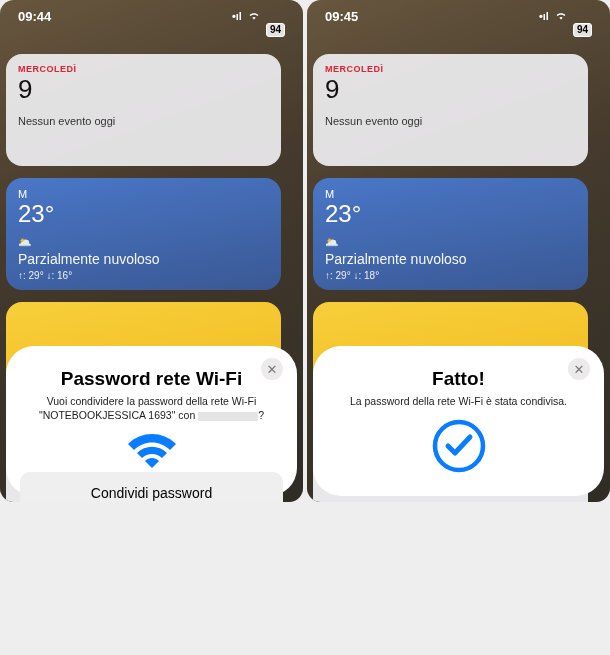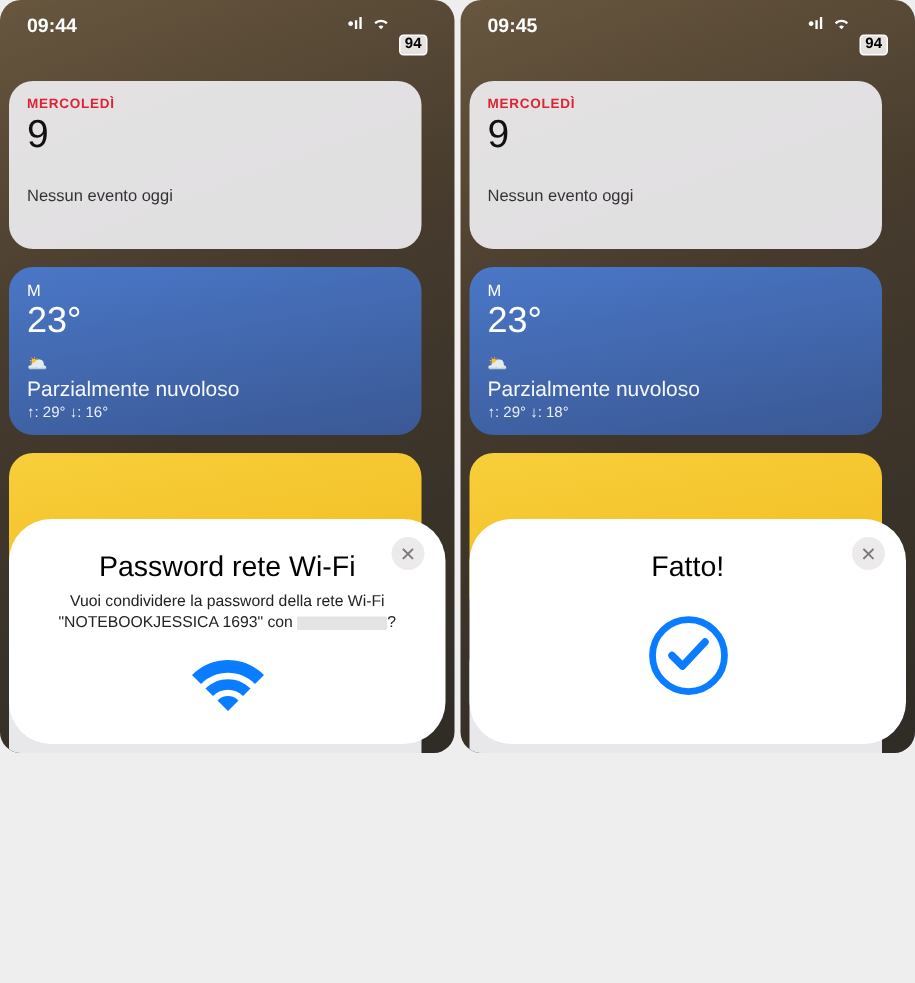--- a/index.html
+++ b/index.html
@@ -14,7 +14,7 @@
   .w-cal { background: rgba(242,242,245,0.9); }
   .w-cal .day { color: #d23; font-size: 9px; font-weight: 700; letter-spacing: 0.5px; }
   .w-cal .num { font-size: 26px; font-weight: 400; color: #111; line-height: 1; margin-top: 2px; }
-  .w-cal .ev { font-size: 11px; color: #333; margin-top: 22px; line-height: 1.3; }
+  .w-cal .ev { font-size: 11px; color: #333; margin-top: 12px; line-height: 1.3; }
   .w-weather { background: linear-gradient(170deg,#4a77c7,#3a5894); color: #fff; }
   .w-weather .temp { font-size: 24px; font-weight: 300; }
   .w-weather .cond { font-size: 14px; margin-top: 22px; line-height: 1.3; opacity: 0.95; }

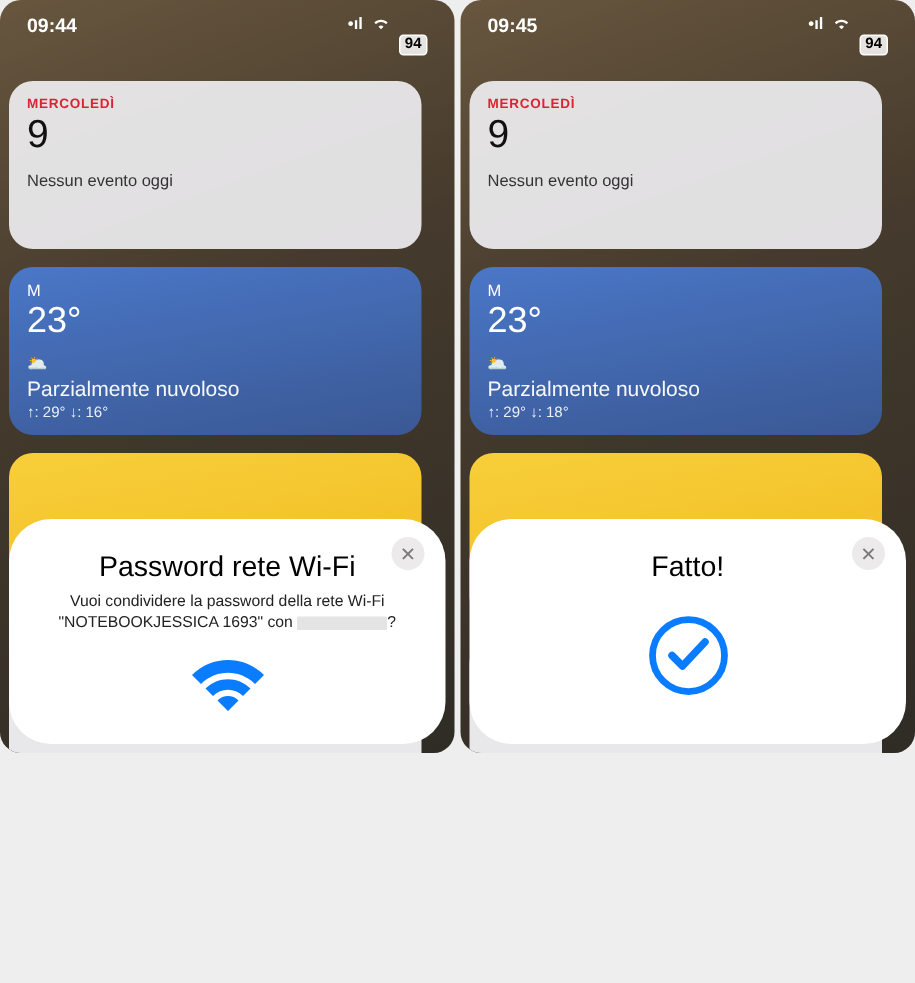--- a/index.html
+++ b/index.html
@@ -27,7 +27,7 @@
   
   .sheet { position: absolute; left: 6px; right: 6px; bottom: 6px; top: 346px; background: #fff; border-radius: 28px; z-index: 3; padding: 22px 14px 12px; display: flex; flex-direction: column; align-items: center; }
   .close { position: absolute; top: 12px; right: 14px; width: 22px; height: 22px; border-radius: 50%; background: #eceaea; color: #7a7a7a; display: flex; align-items: center; justify-content: center; font-size: 13px; line-height: 1; cursor: pointer; }
-  .sheet h2 { font-size: 19px; font-weight: 400; color: #000; }
+  .sheet h2 { font-size: 19px; font-weight: 700; color: #000; }
   .sheet p { font-size: 10.5px; color: #222; text-align: center; margin-top: 4px; line-height: 1.35; max-width: 240px; }
   .sheet .redacted { display: inline-block; background: #e4e4e4; width: 60px; height: 9px; vertical-align: middle; border-radius: 1px; }
   .icon-zone { flex: 1; display: flex; align-items: center; justify-content: center; }

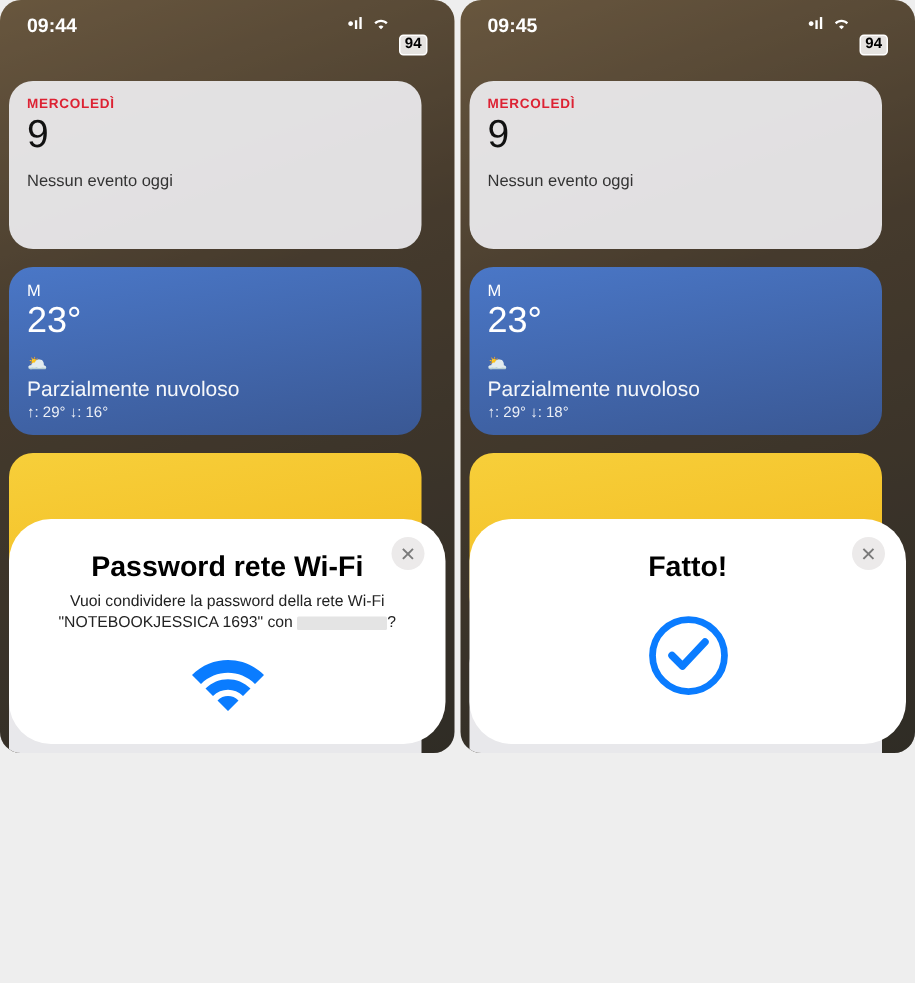--- a/index.html
+++ b/index.html
@@ -127,6 +127,7 @@
   <div class="sheet">
     <div class="close">✕</div>
     <h2>Fatto!</h2>
+    <p>La password della rete Wi-Fi è stata condivisa.</p>
     <div class="icon-zone">
       <svg class="check-svg" viewBox="0 0 56 56">
         <circle cx="28" cy="28" r="24" fill="none" stroke="#0a7cff" stroke-width="4.5"></circle>

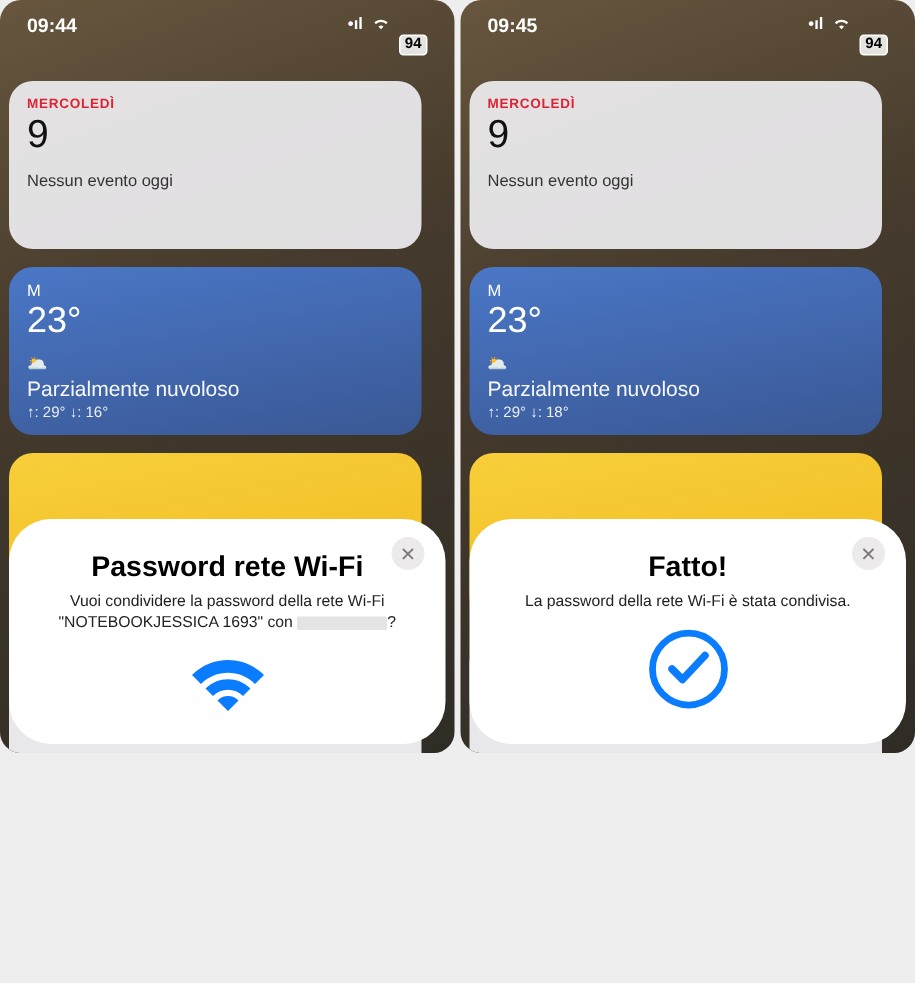--- a/index.html
+++ b/index.html
@@ -86,6 +86,7 @@
         <path d="M32 46 l-7 -7 c3.9-3.9 10.1-3.9 14 0 l-7 7z M14 28 l-6 -6 c13.3-13.3 34.7-13.3 48 0 l-6 6 c-10-10 -26-10 -36 0z M22 36 l-5 -5 c8.3-8.3 21.7-8.3 30 0 l-5 5 c-5.5-5.5 -14.5-5.5 -20 0z" fill="#0a7cff"></path>
       </svg>
     </div>
+    <button class="action-btn">Condividi password</button>
   </div>
 </div>
 

